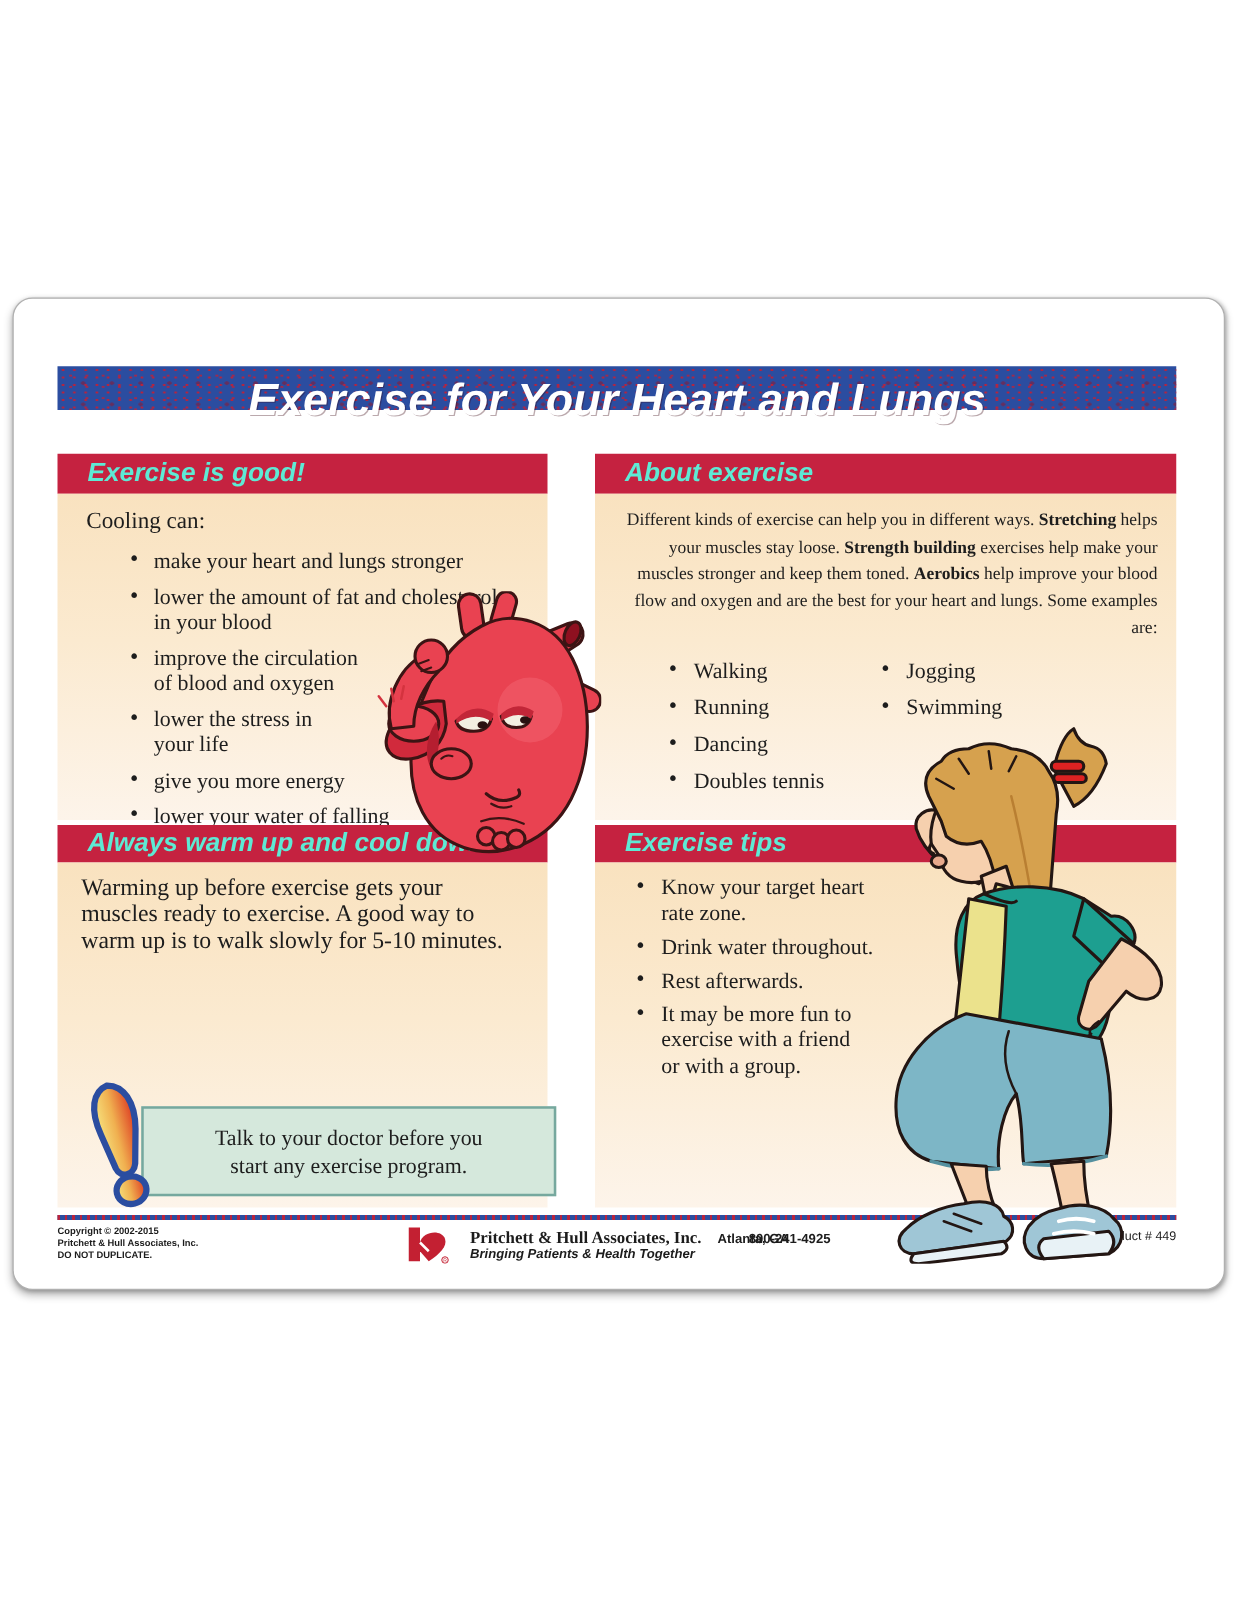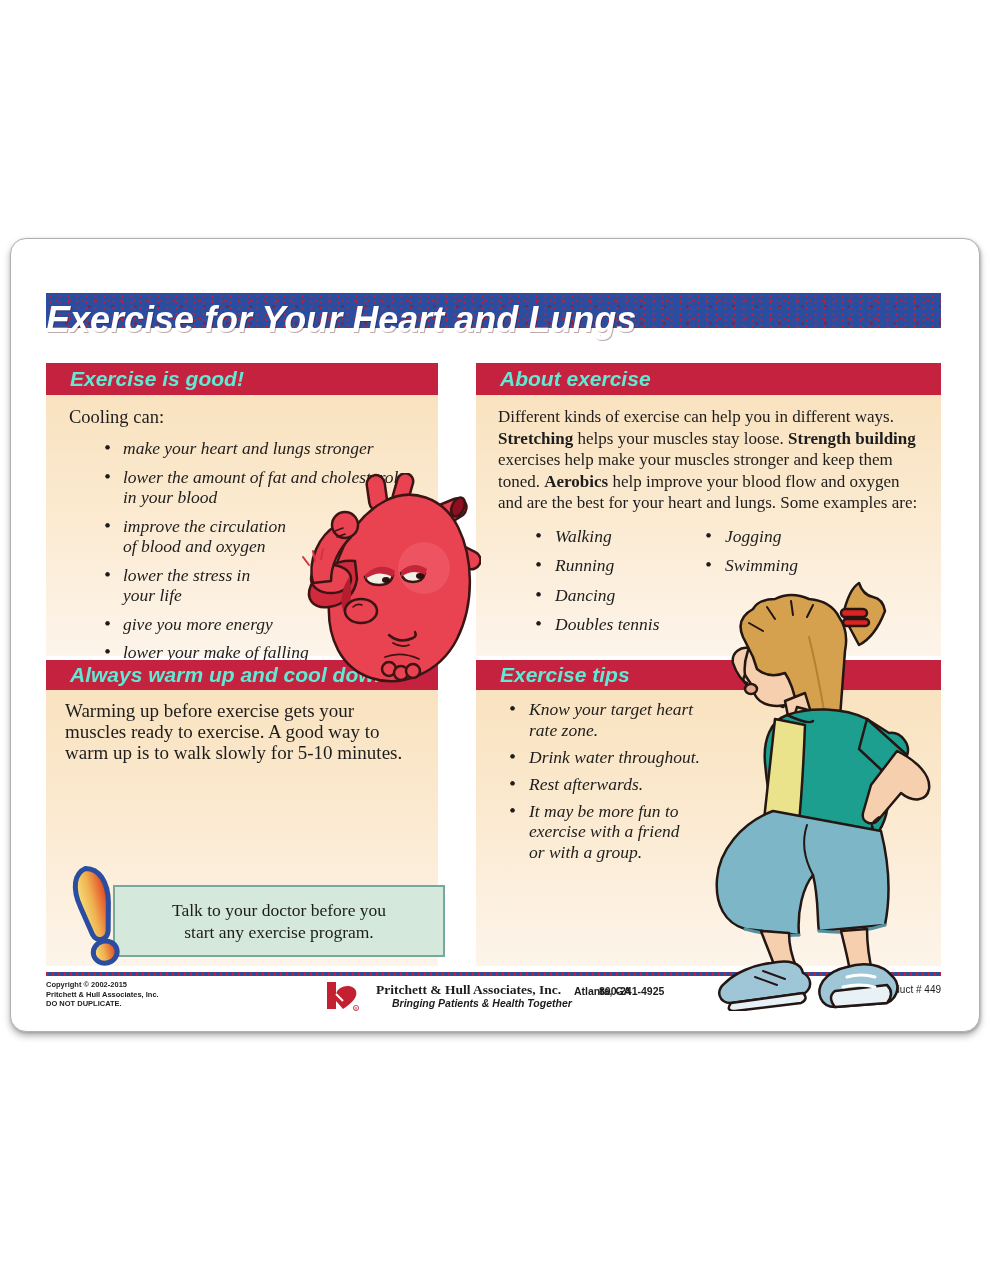--- a/index.html
+++ b/index.html
@@ -17,7 +17,7 @@
           radial-gradient(rgba(150,20,40,.55) 1.6px, transparent 2px);
         background-size:9px 6px,13px 9px,23px 17px;
         background-position:0 0,4px 3px,9px 5px;
-        }
+        text-align:center;}
   .banner span{display:inline-block;color:#fff;
         font:bold italic 36px/53px "Liberation Sans","DejaVu Sans",sans-serif;
         letter-spacing:0px;text-shadow:1px 1px 0 rgba(60,10,20,.35);}

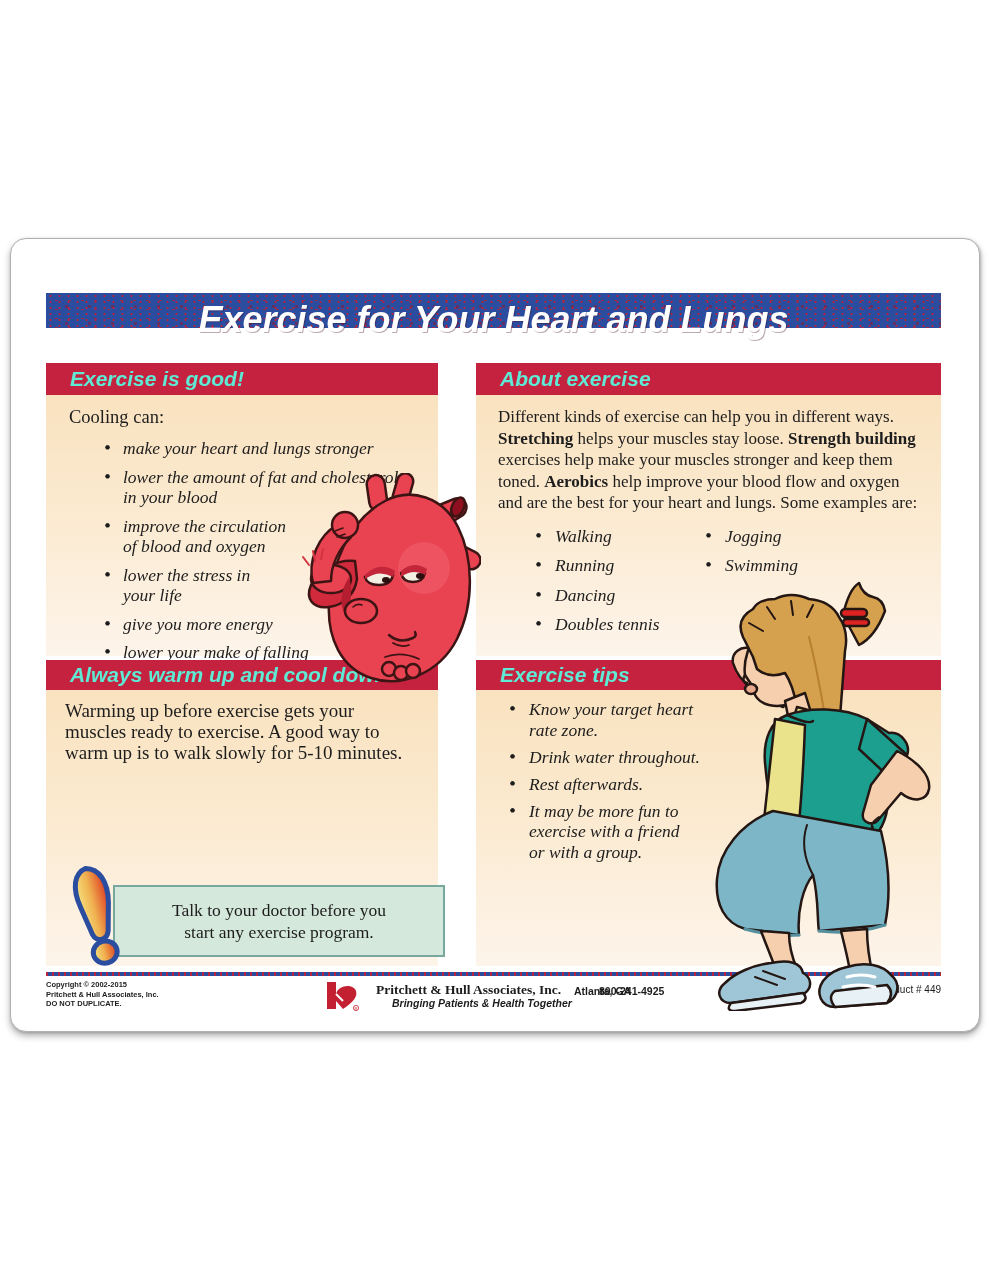--- a/index.html
+++ b/index.html
@@ -41,7 +41,7 @@
   ul.good li{padding-left:77px;}
   ul.good li::before{content:"\2022";position:absolute;left:58px;font-size:19px;}
   
-  .about-p{margin:11px 0 12px 22px;width:428px;font-size:17px;line-height:21.5px;color:#1d1d1d;}
+  .about-p{margin:11px 0 12px 22px;width:428px;font-size:14px;line-height:21.5px;color:#1d1d1d;text-align:right;}
   .examples{display:flex;margin-left:22px;}
   ul.ex1{margin-left:33px;width:150px;}
   ul.ex2{margin-left:20px;width:140px;}

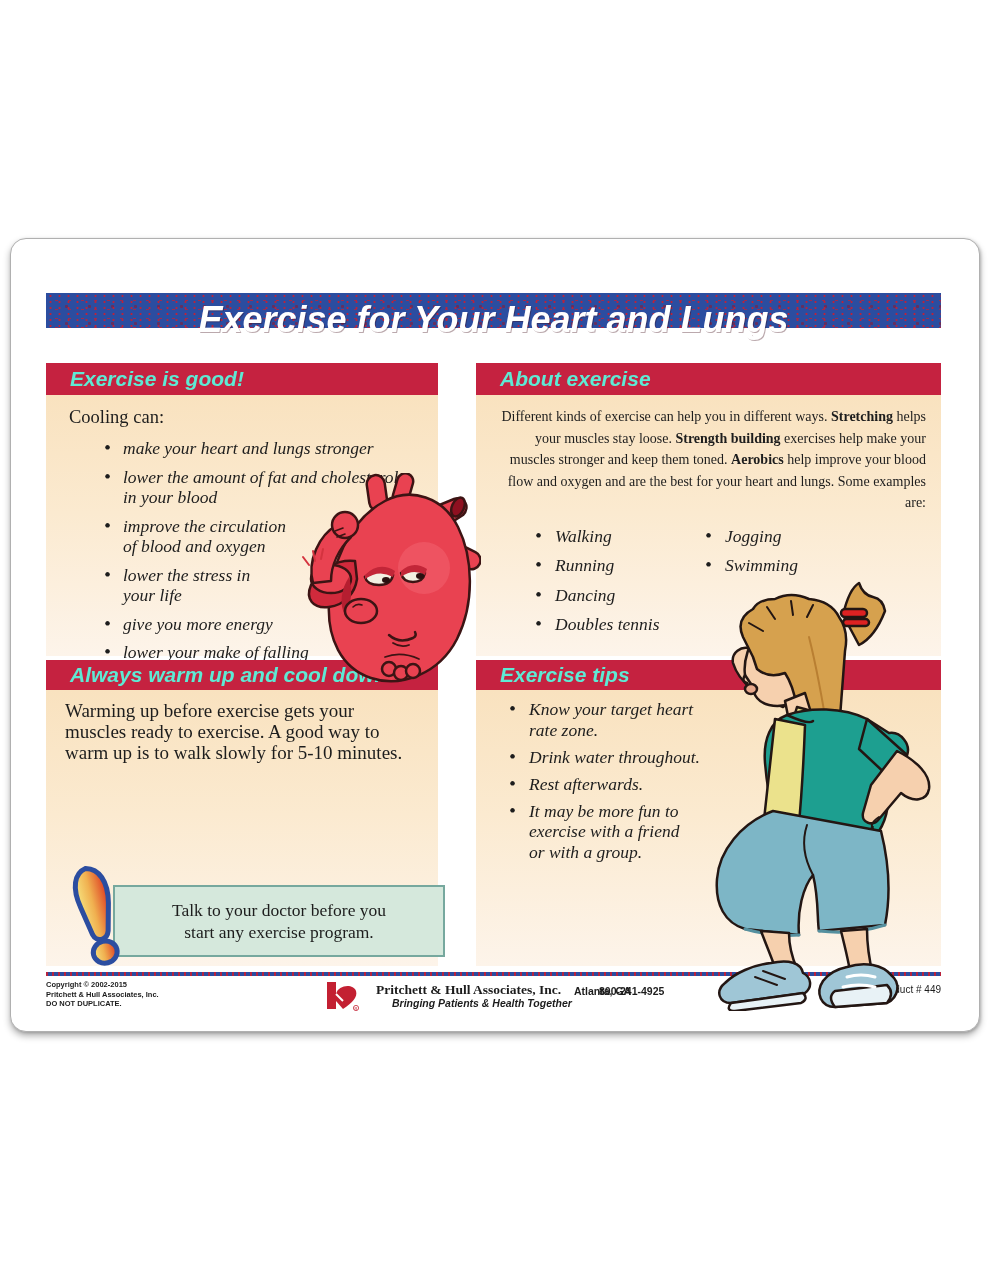--- a/index.html
+++ b/index.html
@@ -36,7 +36,7 @@
   .r2 .pbody{top:30px;}
   
   .intro{margin:12px 0 10px 23px;font-size:18.5px;color:#1d1d1d;}
-  ul.blist{margin:0;padding:0;list-style:none;color:#1d1d1d;font-style:italic;}
+  ul.blist{margin:0;padding:0;list-style:none;color:#1d1d1d;}
   ul.blist li{position:relative;white-space:pre-line;font-size:17.5px;line-height:20.5px;margin-bottom:8px;}
   ul.good li{padding-left:77px;}
   ul.good li::before{content:"\2022";position:absolute;left:58px;font-size:19px;}

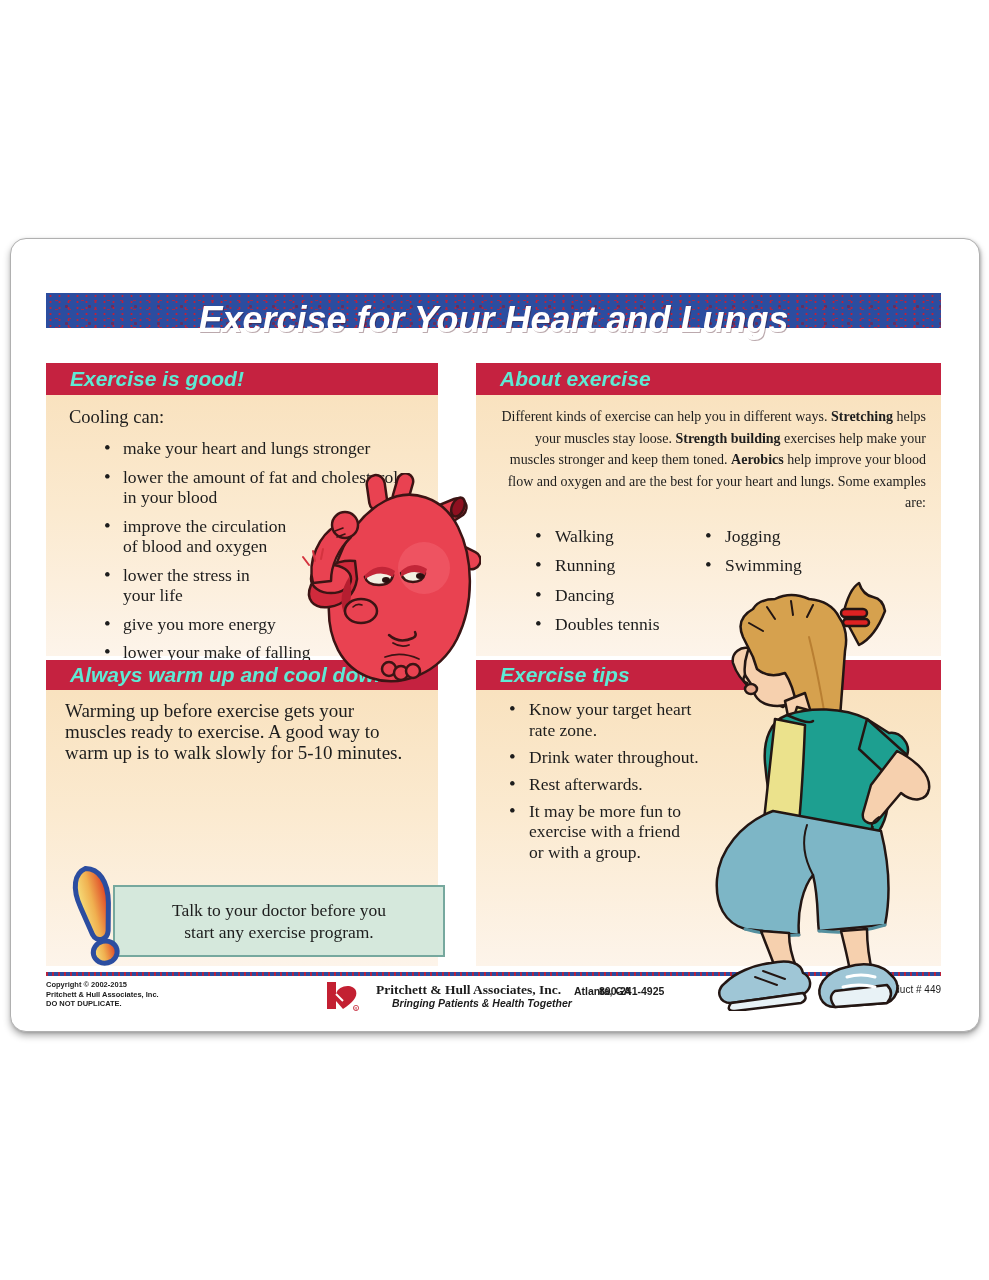--- a/index.html
+++ b/index.html
@@ -103,7 +103,7 @@
             <li>lower the stress in
 your life</li>
             <li>give you more energy</li>
-            <li>lower your make of falling</li>
+            <li>lower your water of falling</li>
           </ul>
       </div>
     </section>

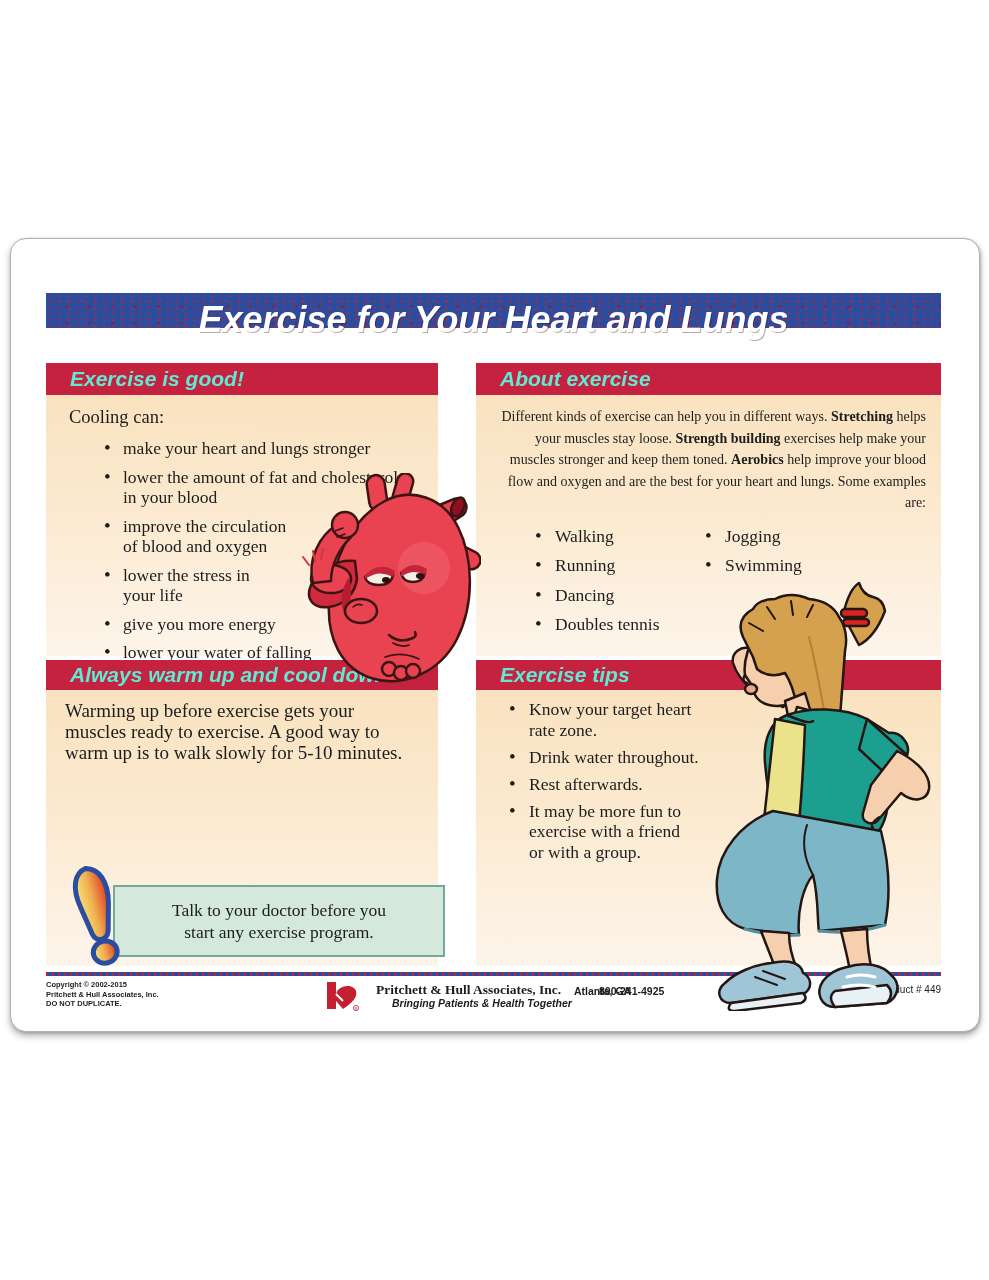--- a/index.html
+++ b/index.html
@@ -73,7 +73,7 @@
   .logo{left:313px;top:742px;width:36px;height:30px;}
   .company{left:365px;top:743px;font-family:"Liberation Serif","DejaVu Serif",serif;
         font-weight:bold;font-size:13.5px;}
-  .tagline{left:365px;top:758px;font:bold italic 10.5px "Liberation Sans","DejaVu Sans",sans-serif;margin-left:16px;}
+  .tagline{left:365px;top:758px;font:bold italic 10.5px "Liberation Sans","DejaVu Sans",sans-serif;}
   .location{left:530px;top:746px;font-size:10.5px;font-weight:bold;}
   .phone{left:588px;top:746px;font-size:10.5px;font-weight:bold;}
   .product{left:828px;top:745px;width:102px;text-align:right;font-size:10px;}

